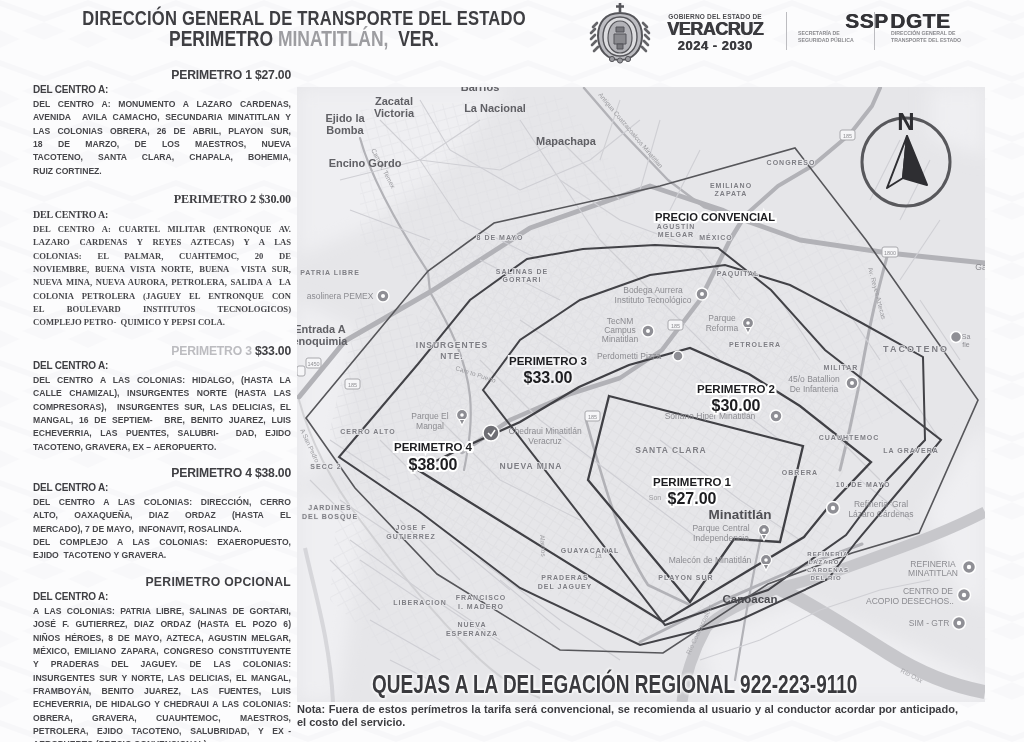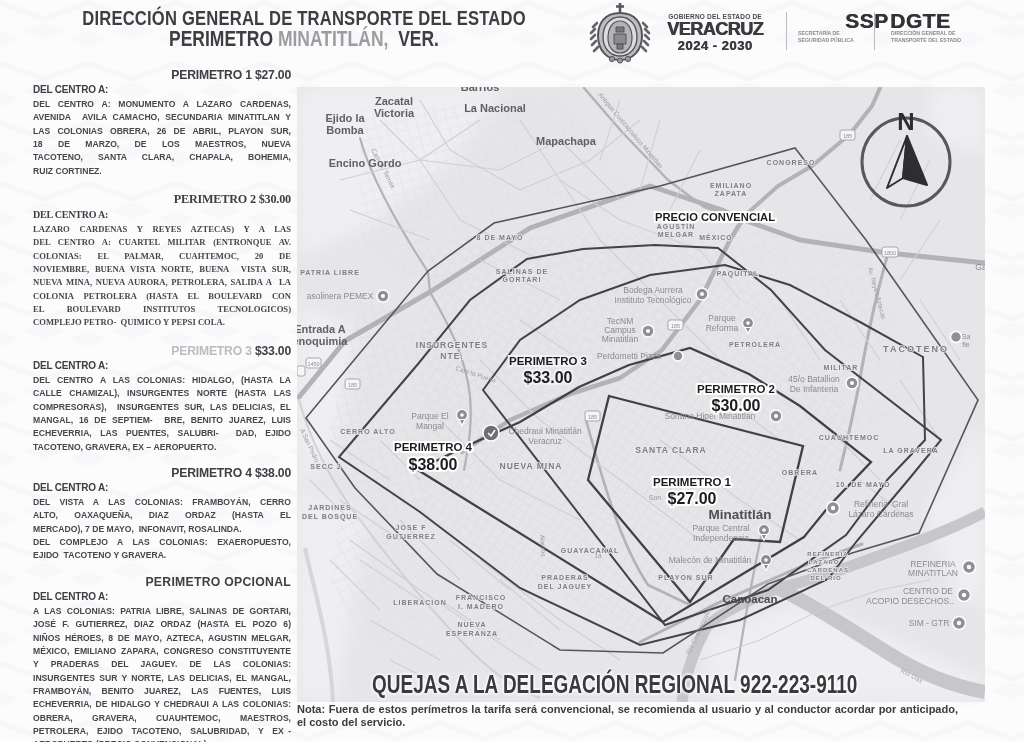--- a/index.html
+++ b/index.html
@@ -95,8 +95,8 @@
   <div class="sh">PERIMETRO 2 $30.00</div>
   <div class="sh2">DEL CENTRO A:</div>
   <div class="sb">
-        <div class="jl">LAZARO CARDENAS Y REYES AZTECAS) Y A LAS</div>
-<div class="jl">DEL CENTRO A: CUARTEL MILITAR (ENTRONQUE AV.</div>
+        <div class="jl">DEL CENTRO A: CUARTEL MILITAR (ENTRONQUE AV.</div>
+<div class="jl">LAZARO CARDENAS Y REYES AZTECAS) Y A LAS</div>
 <div class="jl">COLONIAS: EL PALMAR, CUAHTEMOC, 20 DE</div>
 <div class="jl">NOVIEMBRE, BUENA VISTA NORTE, BUENA&nbsp; VISTA SUR,</div>
 <div class="jl">NUEVA&nbsp;MINA, NUEVA AURORA, PETROLERA, SALIDA A&nbsp; LA</div>

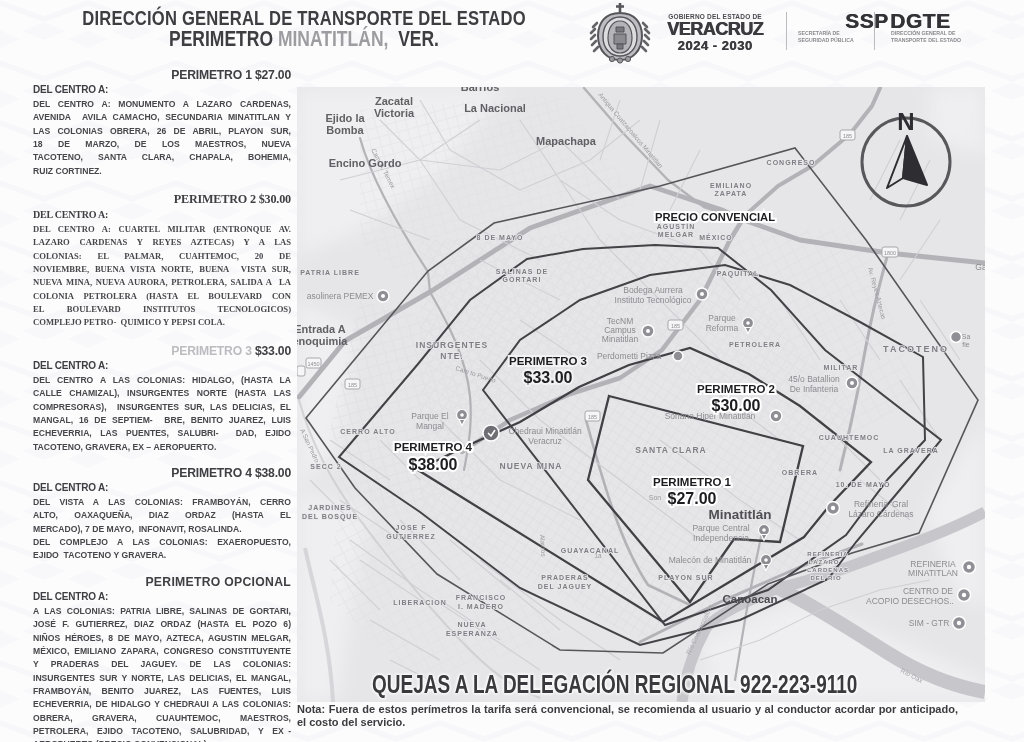--- a/index.html
+++ b/index.html
@@ -100,7 +100,7 @@
 <div class="jl">COLONIAS: EL PALMAR, CUAHTEMOC, 20 DE</div>
 <div class="jl">NOVIEMBRE, BUENA VISTA NORTE, BUENA&nbsp; VISTA SUR,</div>
 <div class="jl">NUEVA&nbsp;MINA, NUEVA AURORA, PETROLERA, SALIDA A&nbsp; LA</div>
-<div class="jl">COLONIA PETROLERA (HASTA EL BOULEVARD CON</div>
+<div class="jl">COLONIA PETROLERA (JAGUEY EL ENTRONQUE CON</div>
 <div class="jl">EL&nbsp; BOULEVARD&nbsp; INSTITUTOS&nbsp; TECNOLOGICOS)</div>
 <div>COMPLEJO PETRO-&nbsp; QUIMICO Y&nbsp;PEPSI COLA.</div>
       </div>

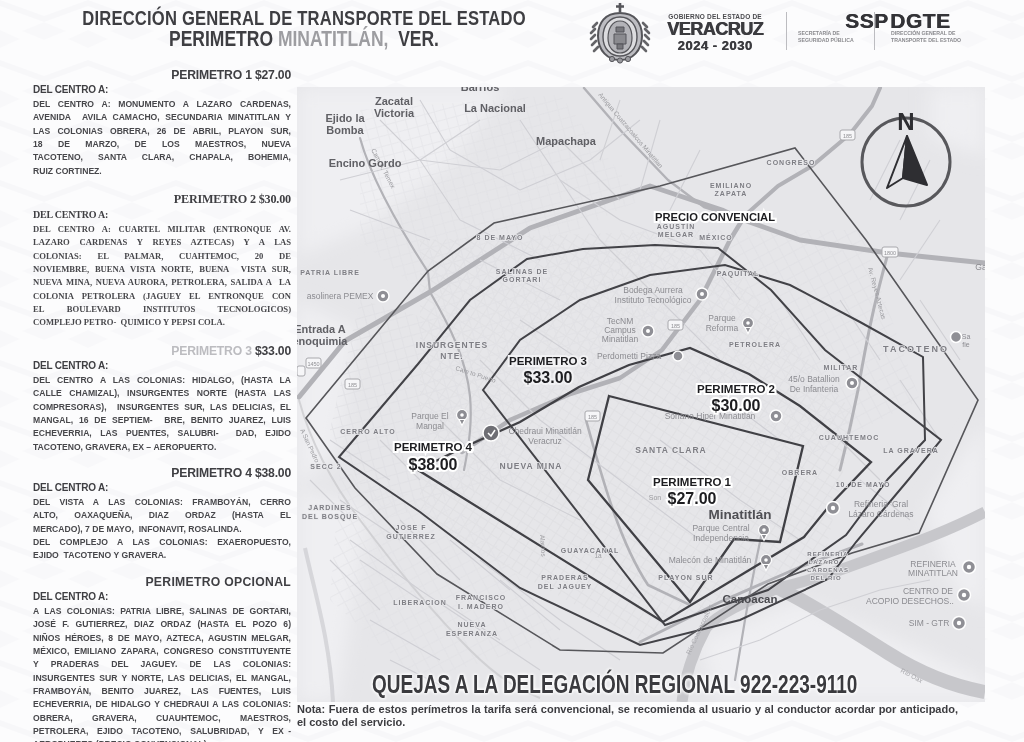--- a/index.html
+++ b/index.html
@@ -123,7 +123,7 @@
   <div class="sh">PERIMETRO 4 $38.00</div>
   <div class="sh2">DEL CENTRO A:</div>
   <div class="sb">
-        <div class="jl">DEL VISTA A LAS COLONIAS: FRAMBOYÁN, CERRO</div>
+        <div class="jl">DEL CENTRO A LAS COLONIAS: DIRECCIÓN, CERRO</div>
 <div class="jl">ALTO,&nbsp; OAXAQUEÑA,&nbsp; DIAZ&nbsp; ORDAZ&nbsp; (HASTA&nbsp; EL</div>
 <div>MERCADO), 7 DE MAYO,&nbsp; INFONAVIT, ROSALINDA.</div>
 <div class="jl">DEL COMPLEJO A LAS COLONIAS: EXAEROPUESTO,</div>

